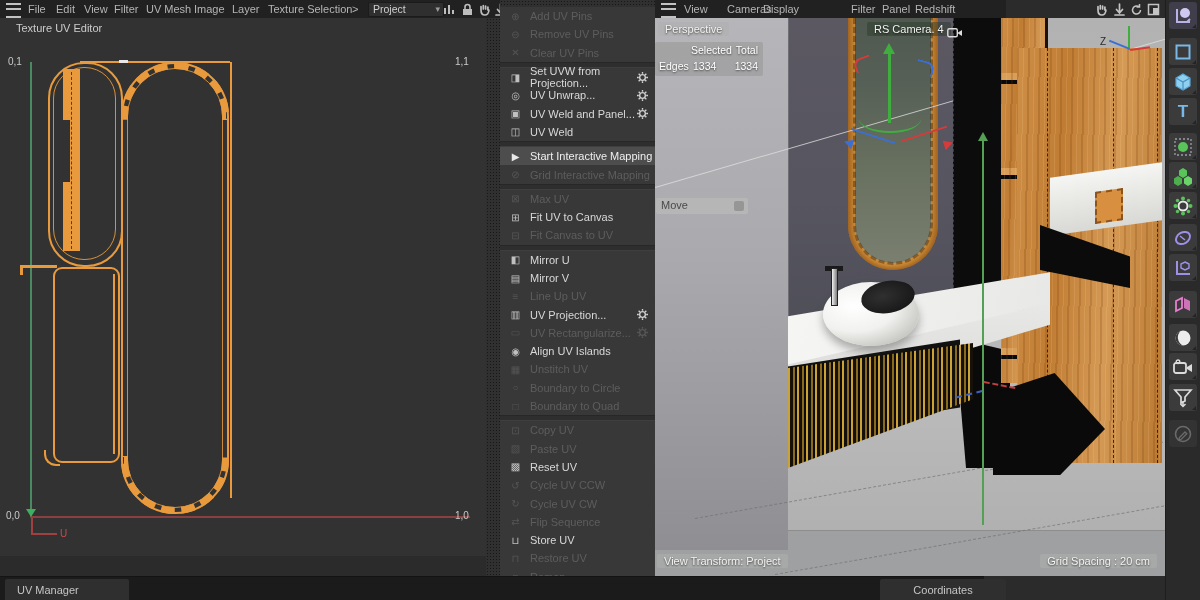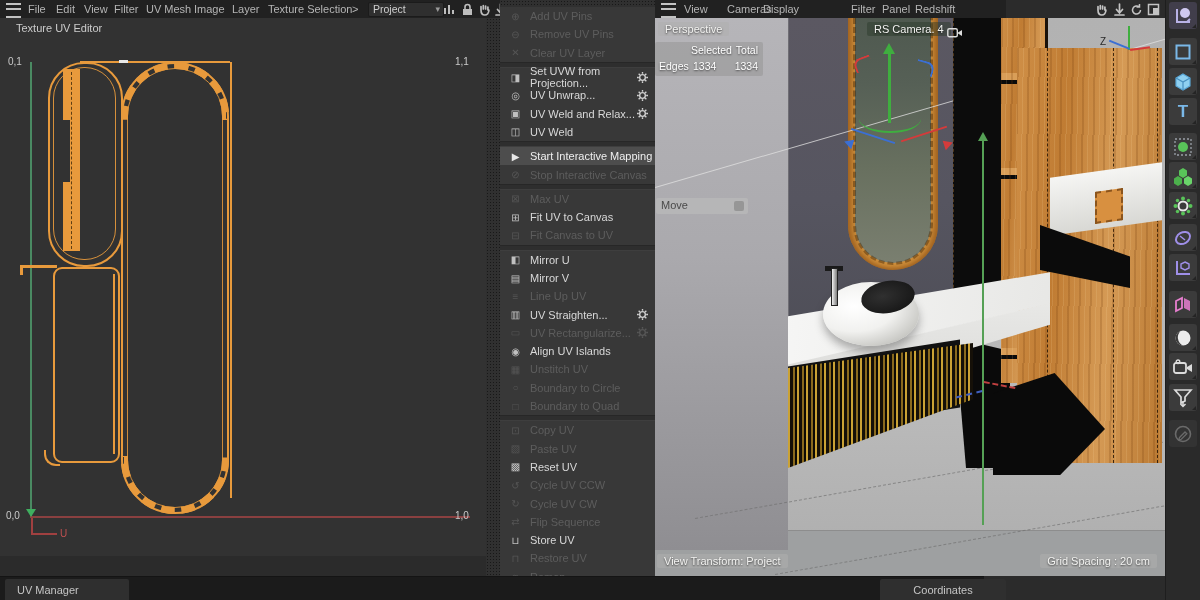--- a/index.html
+++ b/index.html
@@ -162,7 +162,7 @@
       </div>
     <div class="mrow dis">
         <span class="mico">✕</span>
-        <span class="mlbl">Clear UV Layer</span>
+        <span class="mlbl">Clear UV Pins</span>
       </div>
     <div class="msep"></div>
     <div class="mrow en">

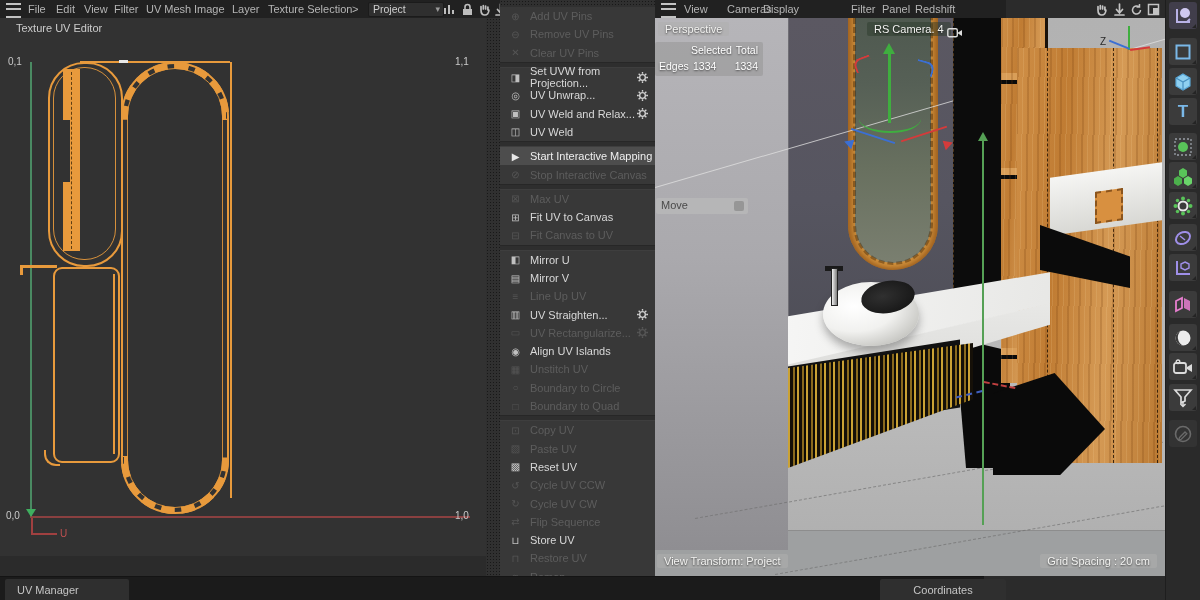--- a/index.html
+++ b/index.html
@@ -191,7 +191,7 @@
       </div>
     <div class="mrow en">
         <span class="mico">▣</span>
-        <span class="mlbl">UV Weld and Relax...</span>
+        <span class="mlbl">UV Weld and Panel...</span>
         <span class="gear">
           <svg width="11" height="11" viewBox="0 0 12 12">
             <g fill="none" stroke="#cfcfcf" stroke-width="1.5">

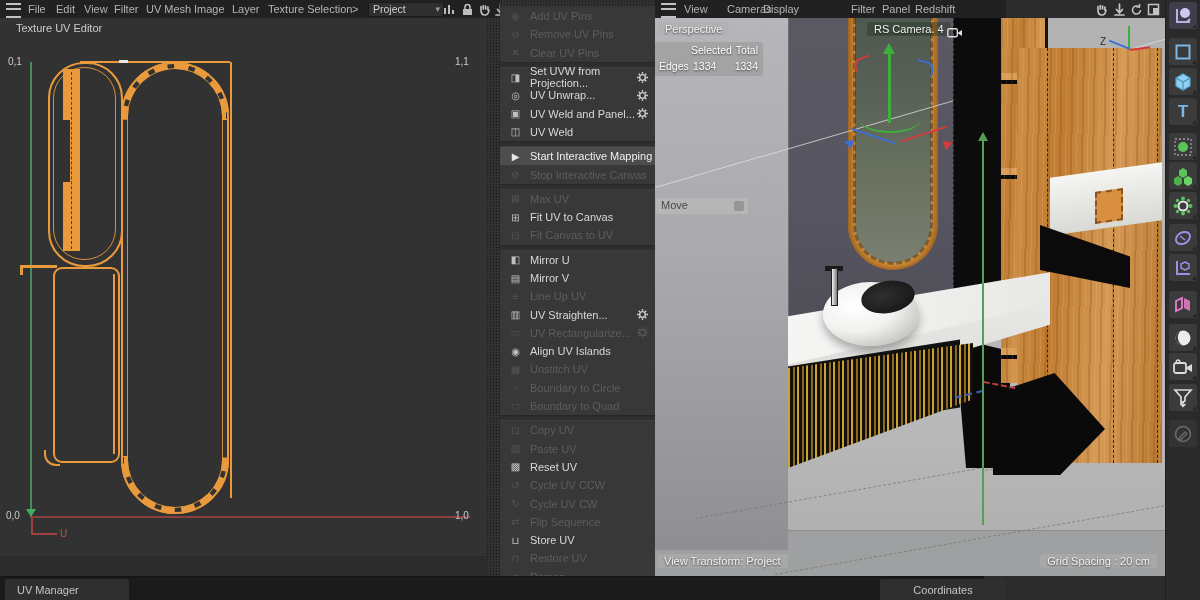--- a/index.html
+++ b/index.html
@@ -212,7 +212,7 @@
       </div>
     <div class="mrow dis">
         <span class="mico">⊘</span>
-        <span class="mlbl">Stop Interactive Canvas</span>
+        <span class="mlbl">Grid Interactive Mapping</span>
       </div>
     <div class="msep"></div>
     <div class="mrow dis">

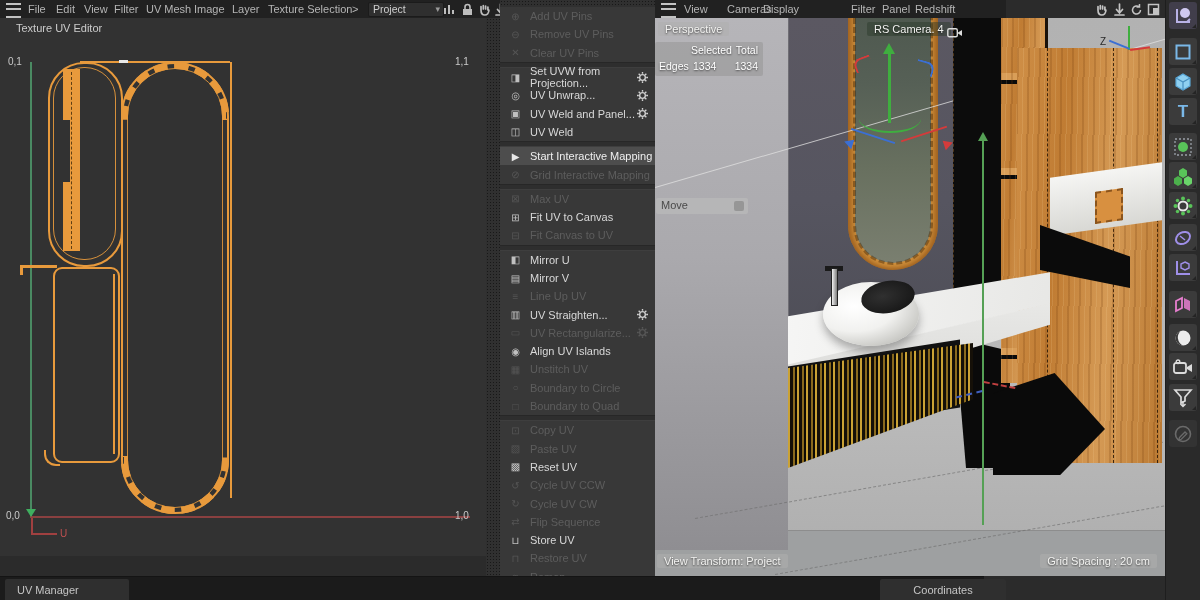--- a/index.html
+++ b/index.html
@@ -242,7 +242,7 @@
       </div>
     <div class="mrow en">
         <span class="mico">▥</span>
-        <span class="mlbl">UV Straighten...</span>
+        <span class="mlbl">UV Projection...</span>
         <span class="gear">
           <svg width="11" height="11" viewBox="0 0 12 12">
             <g fill="none" stroke="#cfcfcf" stroke-width="1.5">

